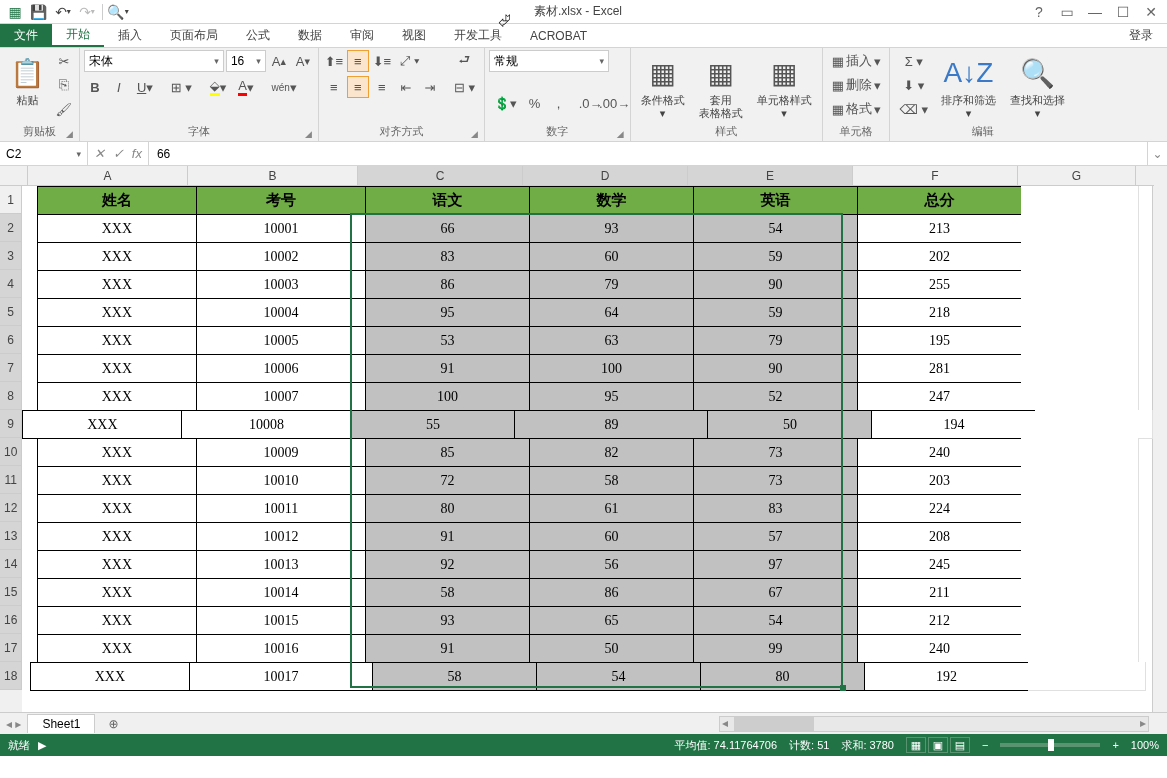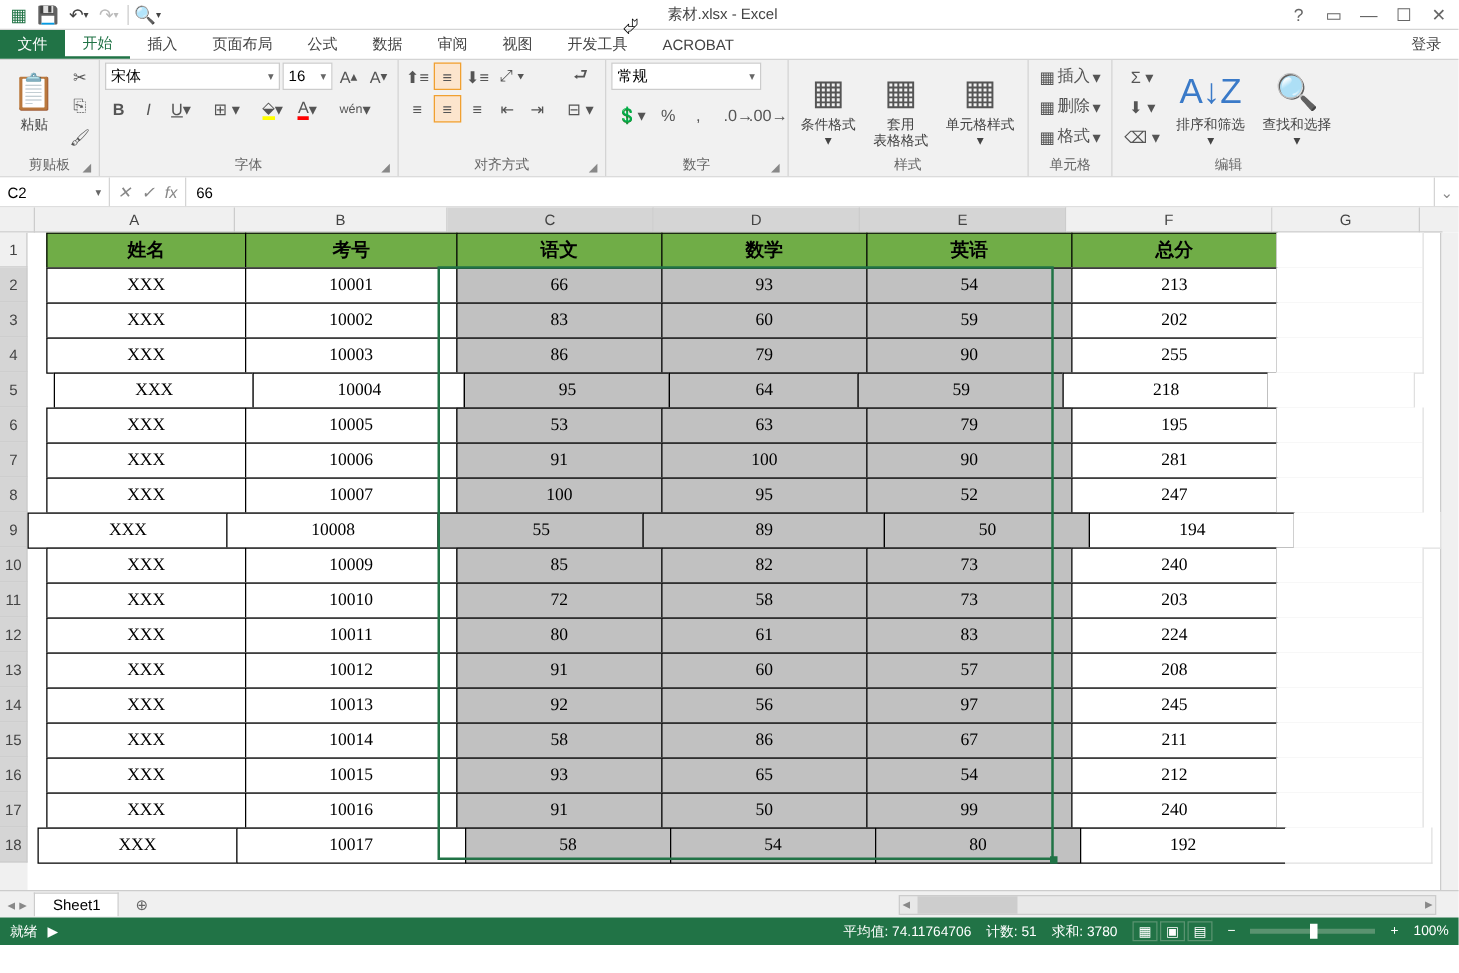--- a/index.html
+++ b/index.html
@@ -209,7 +209,7 @@
 
   <div class="group">
     <div class="group-body">
-      <div class="col" style="gap:9px">
+      <div class="col" style="gap:20px">
         <div class="combo num-combo">
             <span>常规</span>
             <span class="arrow">▾</span>

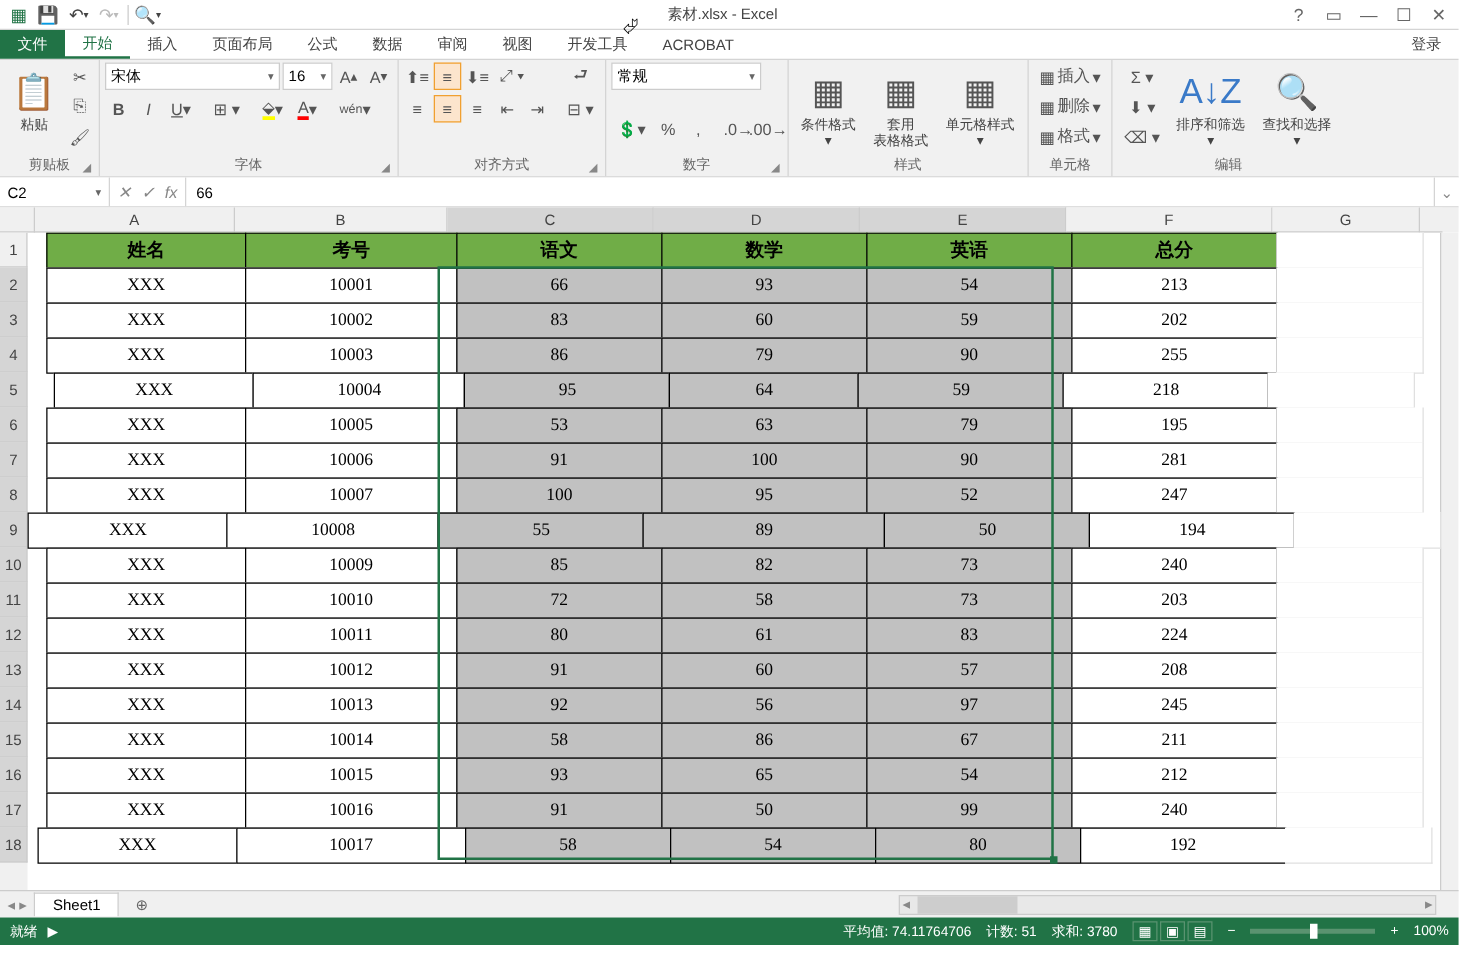--- a/index.html
+++ b/index.html
@@ -367,7 +367,7 @@
           <div class="cell" style="width: 160px;">XXX</div>
           <div class="cell" style="width: 170px;">10004</div>
           <div class="cell sel" style="width: 165px;">95</div>
-          <div class="cell sel" style="width: 152px;">64</div>
+          <div class="cell sel" style="width: 165px;">64</div>
           <div class="cell sel" style="width: 165px;">59</div>
           <div class="cell" style="width: 165px;">218</div>
           <div class="cell g" style="width: 118px; border-bottom: 1px solid rgb(224, 224, 224); border-right: 1px solid rgb(224, 224, 224);"></div>

